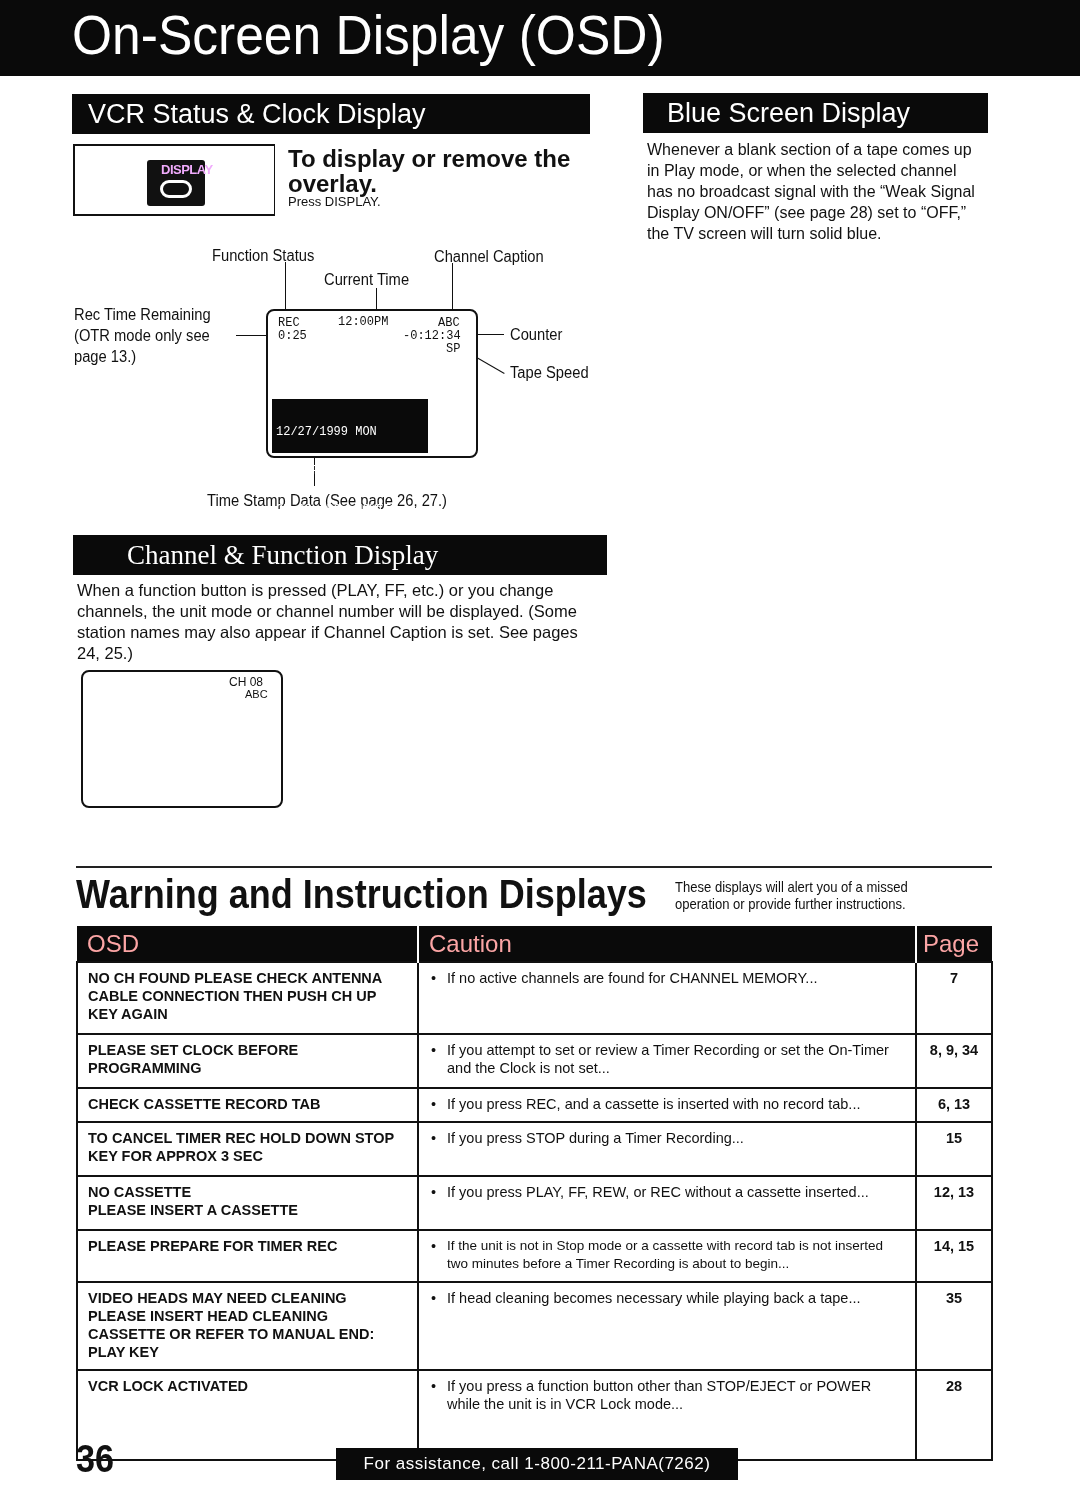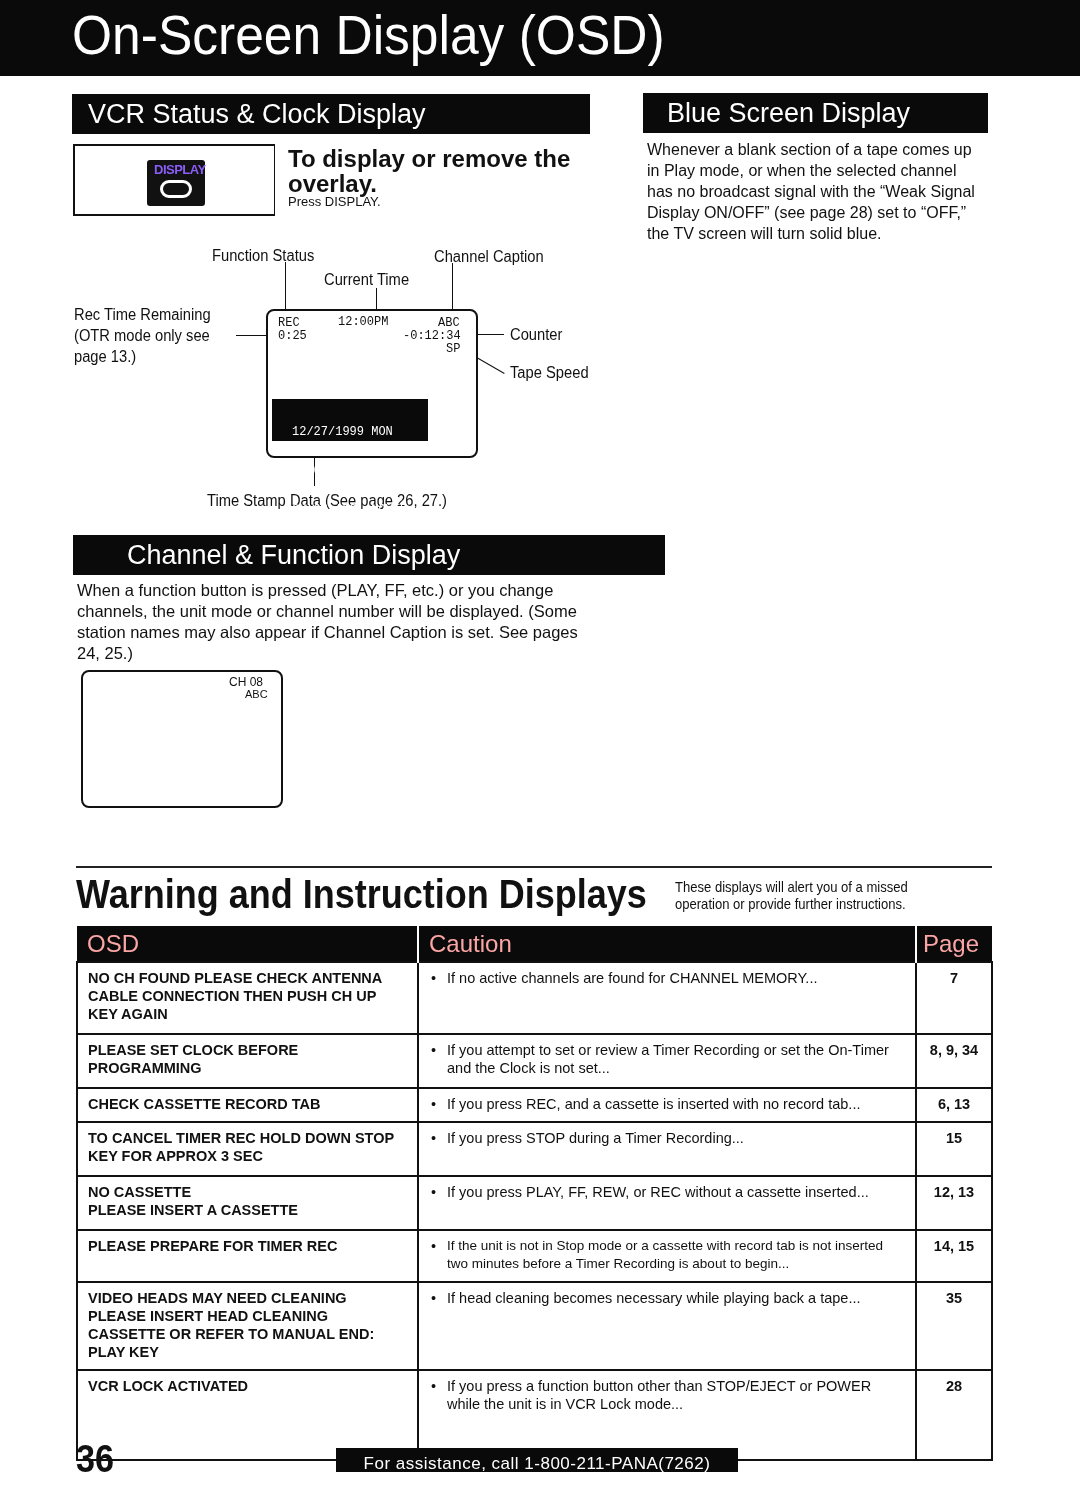--- a/index.html
+++ b/index.html
@@ -32,7 +32,7 @@
     background: #111; border-radius: 3px;
   }
   .display-btn .lbl {
-    position: absolute; left: 7px; top: 2px; color: #8b5cf6; font-size: 13px; font-weight: bold;
+    position: absolute; left: 14px; top: 2px; color: #f0abfc; font-size: 13px; font-weight: bold;
     letter-spacing: -0.5px;
   }
   .display-btn .oval {

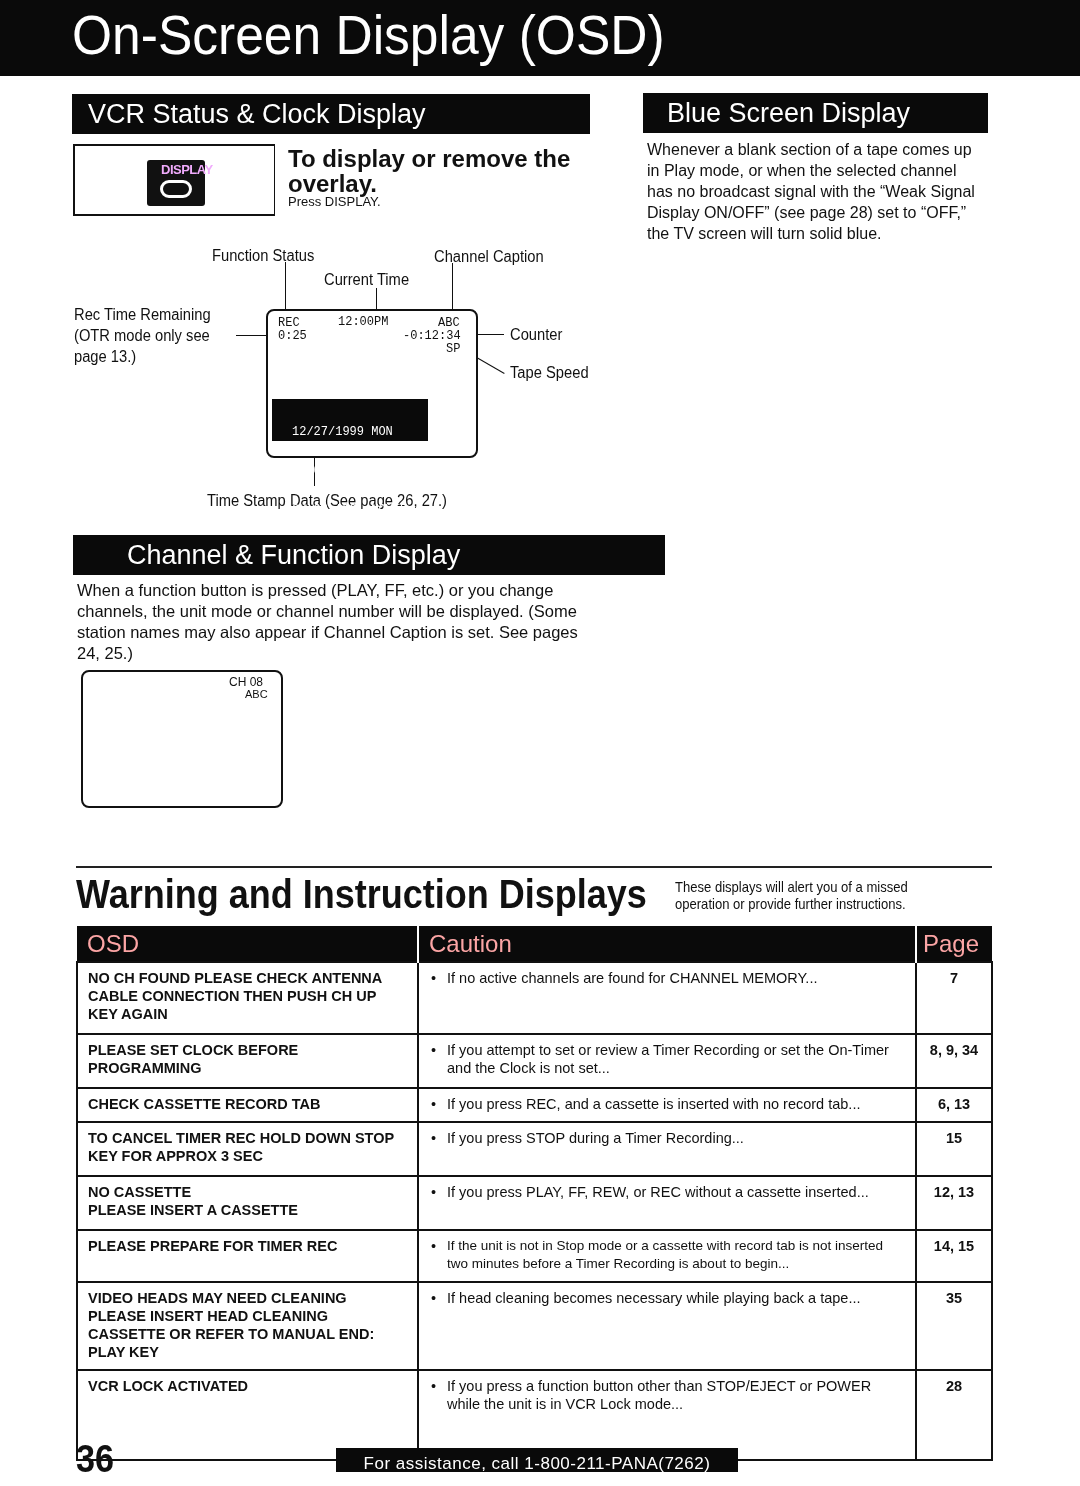--- a/index.html
+++ b/index.html
@@ -57,8 +57,8 @@
   }
   .mono { font-family: "Liberation Mono", monospace; font-size: 12px; line-height: 13px; position: absolute; white-space: pre; }
   .stamp {
-    position: absolute; left: 4px; top: 88px; width: 156px; height: 42px;
-    background: #0a0a0a; color: #fff; padding: 1px 20px;
+    position: absolute; left: 4px; top: 88px; width: 156px; height: 54px;
+    background: #0a0a0a; color: #fff; padding: 1px 4px;
     font-family: "Liberation Mono", monospace; font-size: 12px; line-height: 13px; white-space: pre;
   }
 

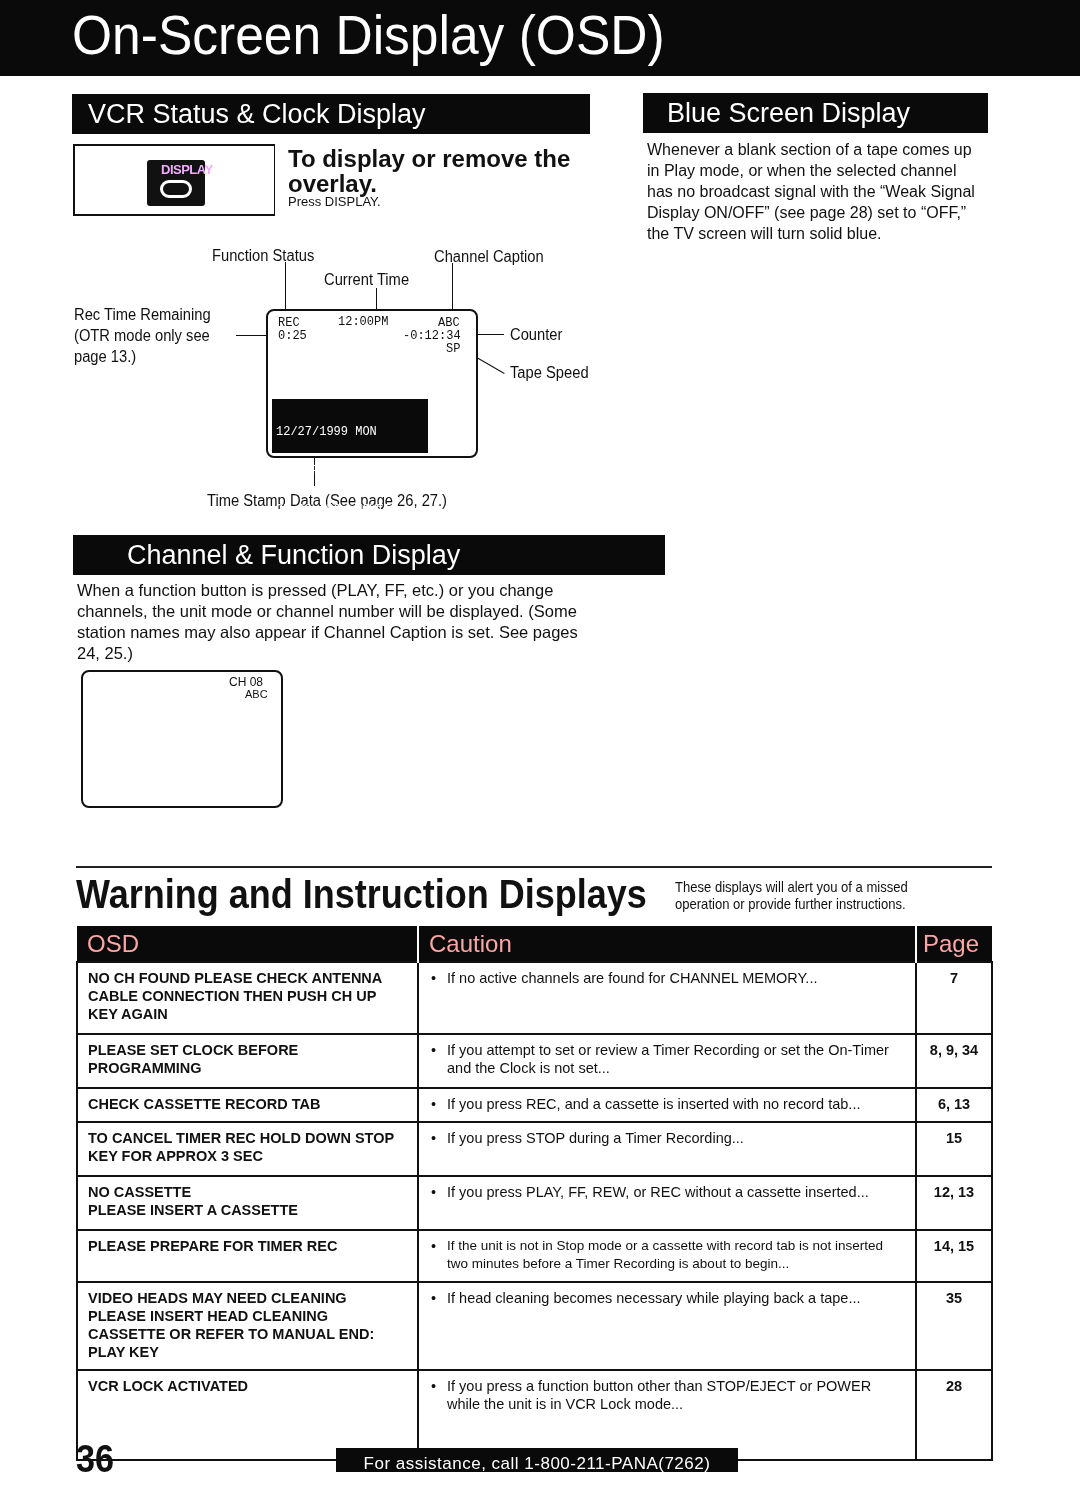--- a/index.html
+++ b/index.html
@@ -162,7 +162,7 @@
 </div>
 <div class="para" style="left:647px; top:139px; width:330px; font-size:16px;">Whenever a blank section of a tape comes up in Play mode, or when the selected channel has no broadcast signal with the “Weak Signal Display ON/OFF” (see page 28) set to “OFF,” the TV screen will turn solid blue.</div>
 
-<div class="sec-bar" style="left:73px; top:535px; width:592px;">
+<div class="sec-bar" style="left:73px; top:535px; width:534px;font-family:Liberation Serif, serif;">
   <span style="padding-left:54px;">Channel &amp; Function Display</span>
 </div>
 <div class="para" style="left:77px; top:580px; width:520px;">When a function button is pressed (PLAY, FF, etc.) or you change channels, the unit mode or channel number will be displayed. (Some station names may also appear if Channel Caption is set. See pages 24, 25.)</div>

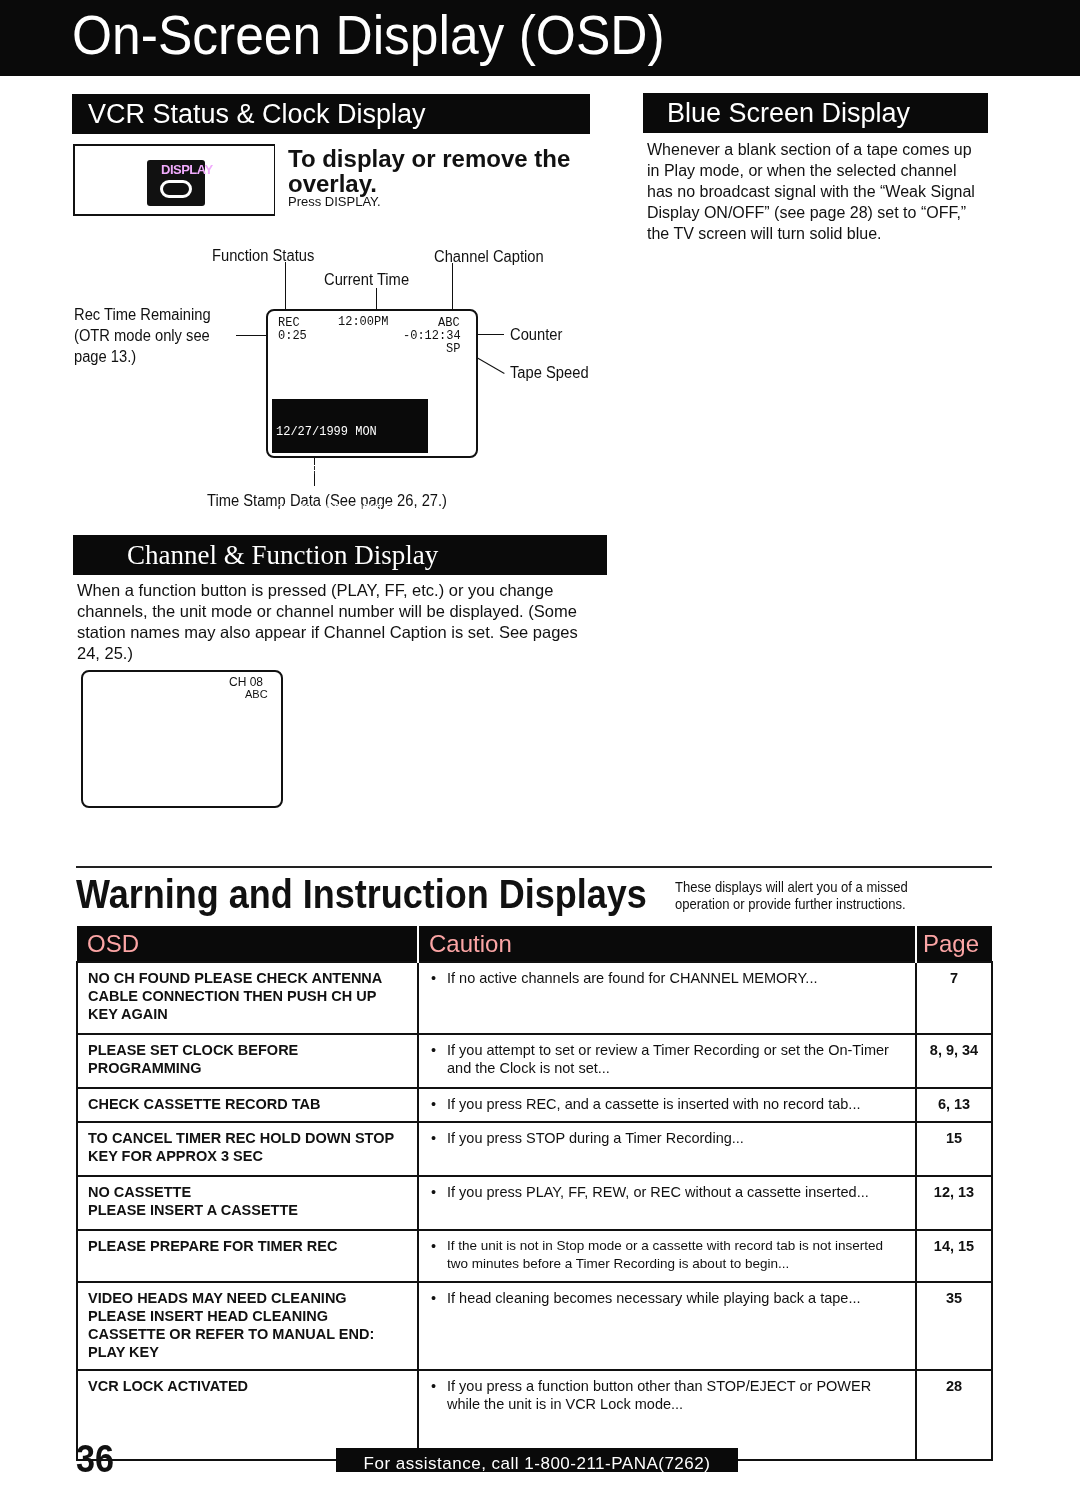--- a/index.html
+++ b/index.html
@@ -99,7 +99,7 @@
     transform: scaleX(0.9); transform-origin: left top;
   }
   .assist {
-    position: absolute; left: 336px; top: 1448px; width: 402px; height: 24px;
+    position: absolute; left: 336px; top: 1448px; width: 402px; height: 32px;
     background: #0a0a0a; color: #fff; font-size: 17px; line-height: 32px; text-align: center;
     letter-spacing: 0.5px;
   }

